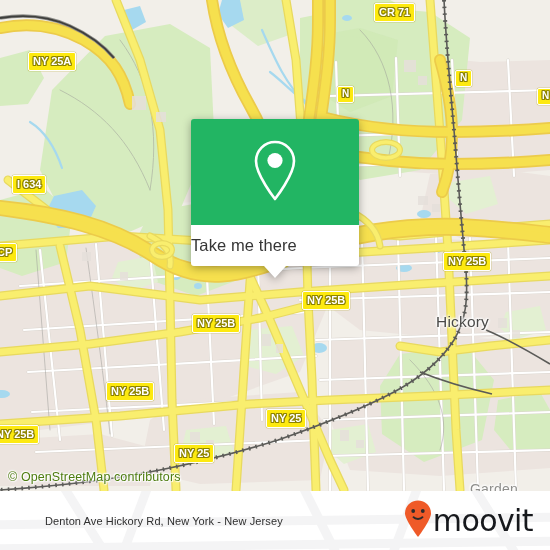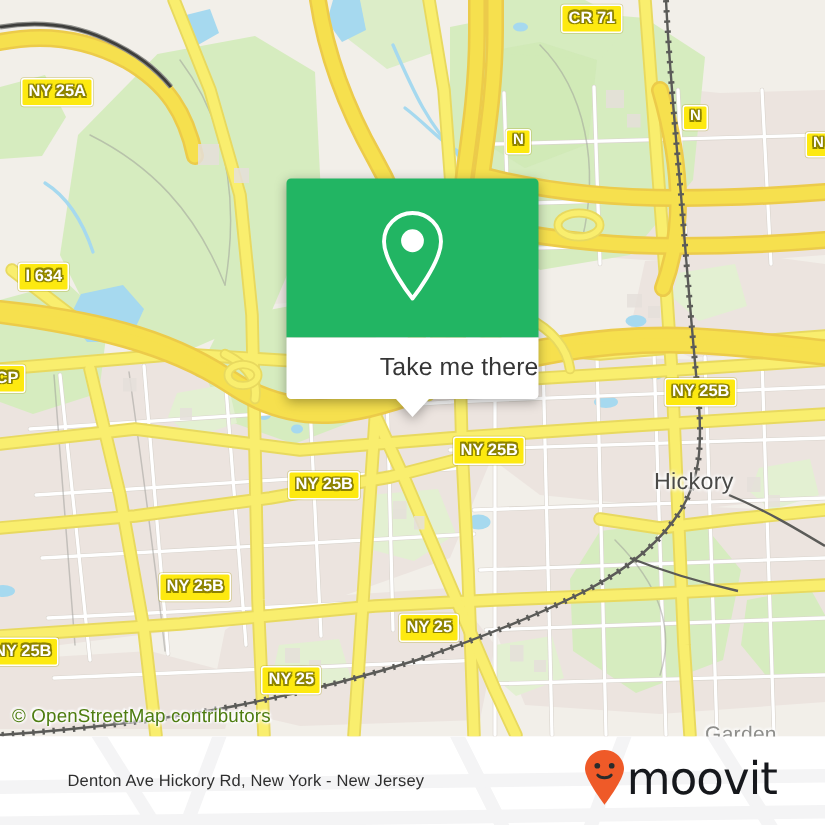--- a/index.html
+++ b/index.html
@@ -353,7 +353,7 @@
 
     <div id="shield-layer">
         <div class="shield" style="left: 374px; top: 3px;">CR 71</div>
-        <div class="shield" style="left: 14px; top: 52px;">NY 25A</div>
+        <div class="shield" style="left: 28px; top: 52px;">NY 25A</div>
         <div class="shield sm" style="left: 337px; top: 86px;">N</div>
         <div class="shield sm" style="left: 455px; top: 70px;">N</div>
         <div class="shield sm" style="left: 537px; top: 88px;">N</div>

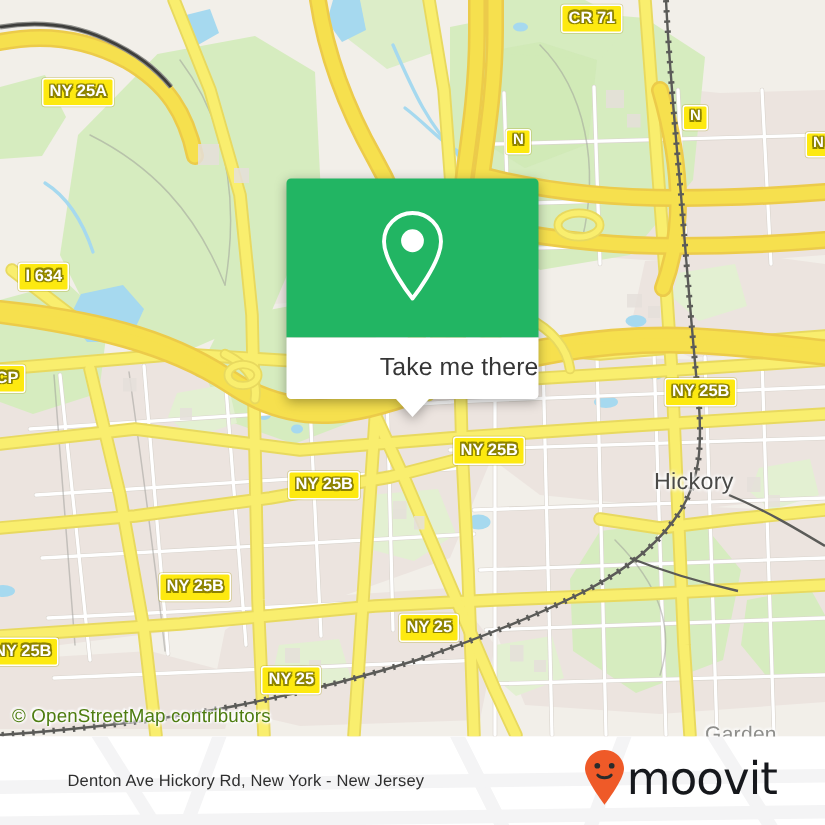--- a/index.html
+++ b/index.html
@@ -53,7 +53,7 @@
   .callout-bottom{
     background:#ffffff;height:41px;width:100%;
     border-radius:0 0 3px 3px;
-    display:flex;align-items:center;justify-content:flex-end;
+    display:flex;align-items:center;justify-content:flex-start;
   }
   .callout-label{
     color:#363636;font-size:16.5px;letter-spacing:.1px;white-space:nowrap;

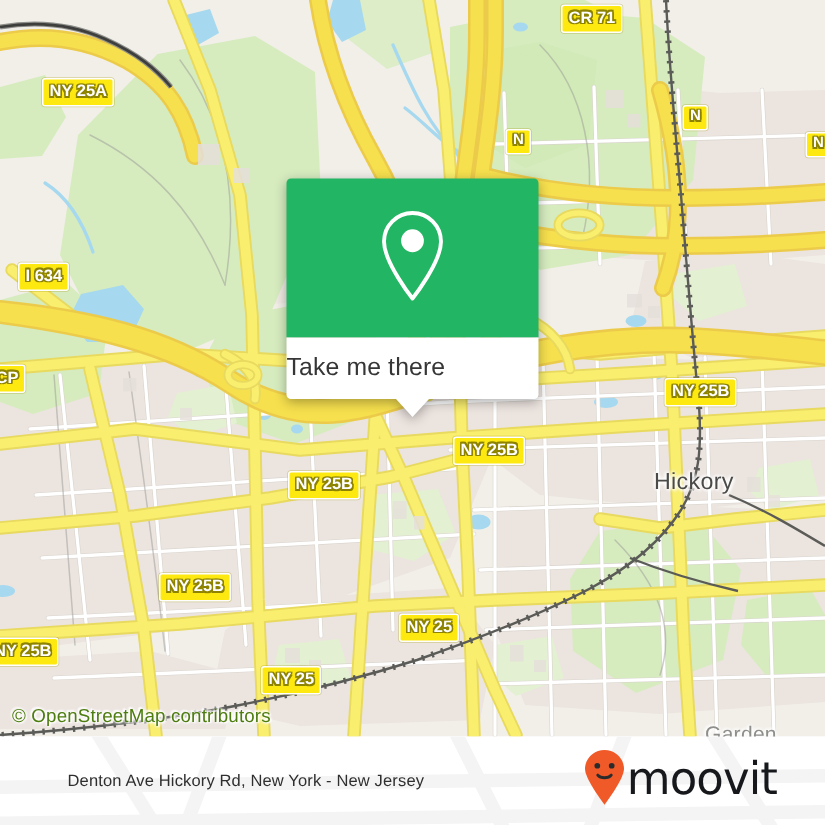--- a/index.html
+++ b/index.html
@@ -75,7 +75,7 @@
     font-size:11px;color:#2f2f2f;letter-spacing:.1px;white-space:nowrap;z-index:3;margin-left:24px;
   }
   .brand{
-    position:absolute;right:32px;top:50%;transform:translateY(-50%);
+    position:absolute;right:17px;top:50%;transform:translateY(-50%);
     display:flex;align-items:center;gap:0px;z-index:3;
   }
   .brand-word{

